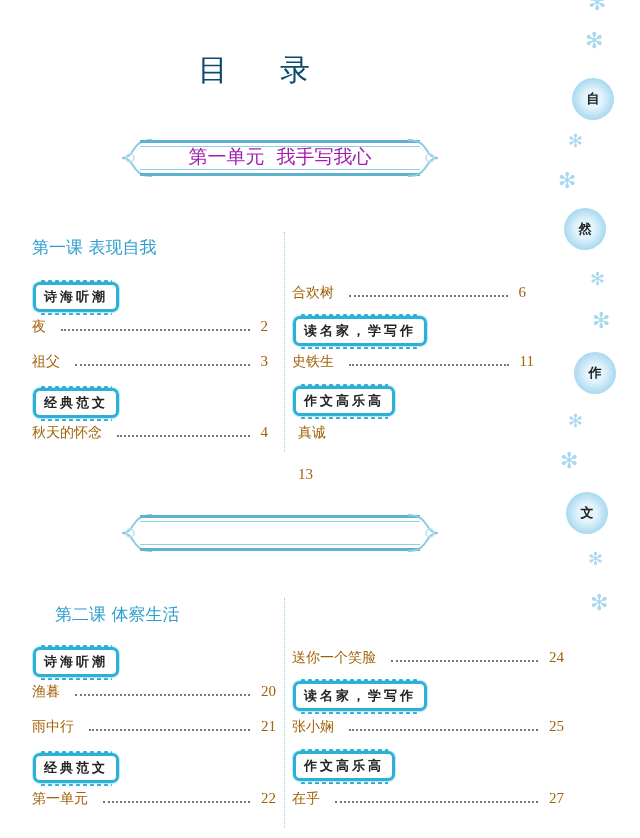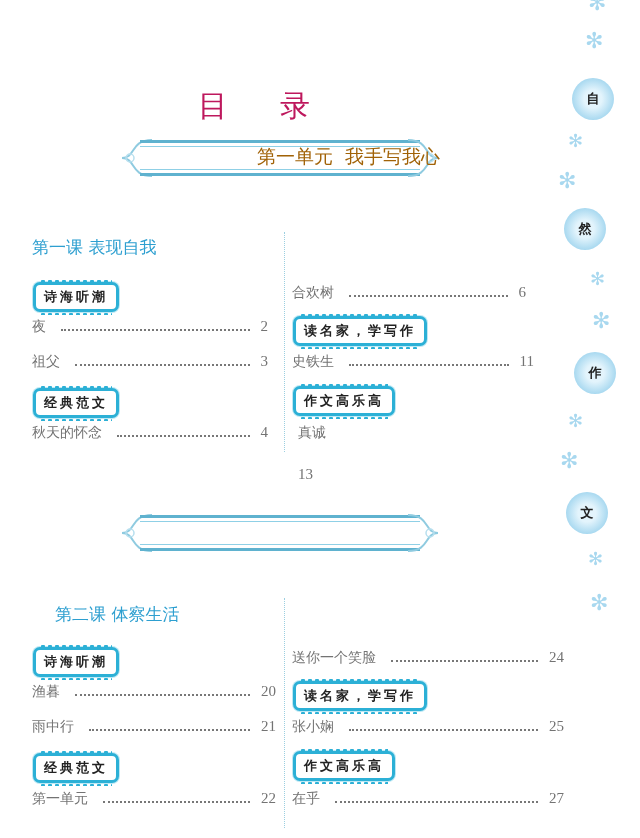--- a/index.html
+++ b/index.html
@@ -6,7 +6,7 @@
   body { width:640px; height:838px; position:relative; overflow:hidden;
          font-family:"DejaVu Serif", serif; color:#333; }
   .title { position:absolute; left:0; width:560px; top:50px; text-align:center;
-           font-family:"DejaVu Sans", sans-serif; font-size:30px; color:#be185d; letter-spacing:52px;margin-top:36px; }
+           font-family:"DejaVu Sans", sans-serif; font-size:30px; color:#0c4a6e; letter-spacing:52px; }
   .unit-banner { position:absolute; left:120px; width:320px; height:56px; }
   .unit-banner .frame { position:absolute; left:20px; right:20px; top:10px; bottom:10px;
       border-top:3px solid #5fb2cf; border-bottom:3px solid #5fb2cf; }

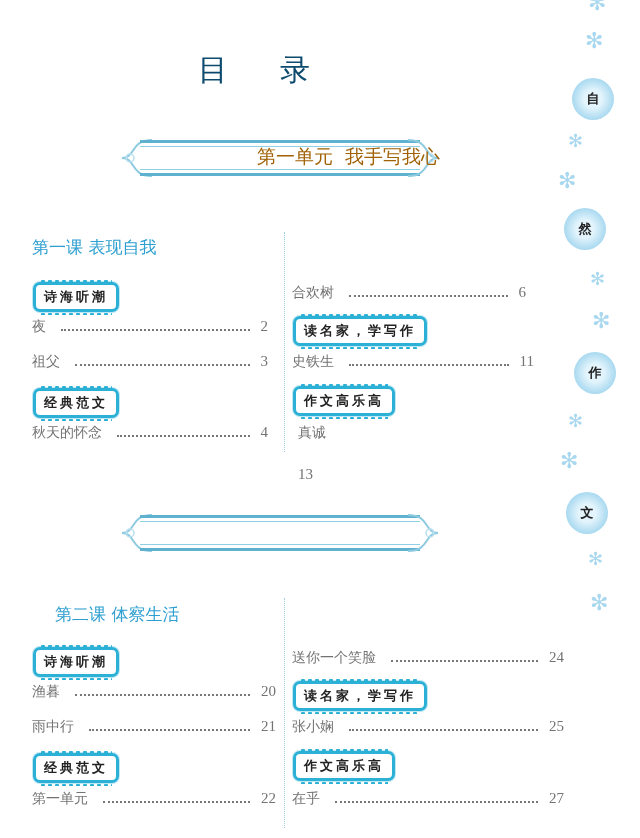--- a/index.html
+++ b/index.html
@@ -14,8 +14,8 @@
   .unit-banner .frame:before { top:3px; } .unit-banner .frame:after { bottom:3px; }
   .unit-banner .orn { position:absolute; top:4px; width:34px; height:48px; }
   .unit-banner .orn.l { left:0; } .unit-banner .orn.r { right:0; }
-  .unit-banner .label { position:absolute; left:0; right:0; top:14px; text-align:right;
-      font-family:"DejaVu Sans", sans-serif; font-size:19px; color:#a16207; }
+  .unit-banner .label { position:absolute; left:0; right:0; top:14px; text-align:center;
+      font-family:"DejaVu Sans", sans-serif; font-size:19px; color:#a21caf; }
   .lesson-title { position:absolute; left:32px; font-family:"DejaVu Sans", sans-serif; font-size:17px; color:#2d9fd0; }
   .divider { position:absolute; left:284px; width:0; border-left:1px dotted #9ccfe0; }
   .tag { position:absolute; height:24px; padding:0 8px; border:3px solid #2cb0d6; border-radius:7px;

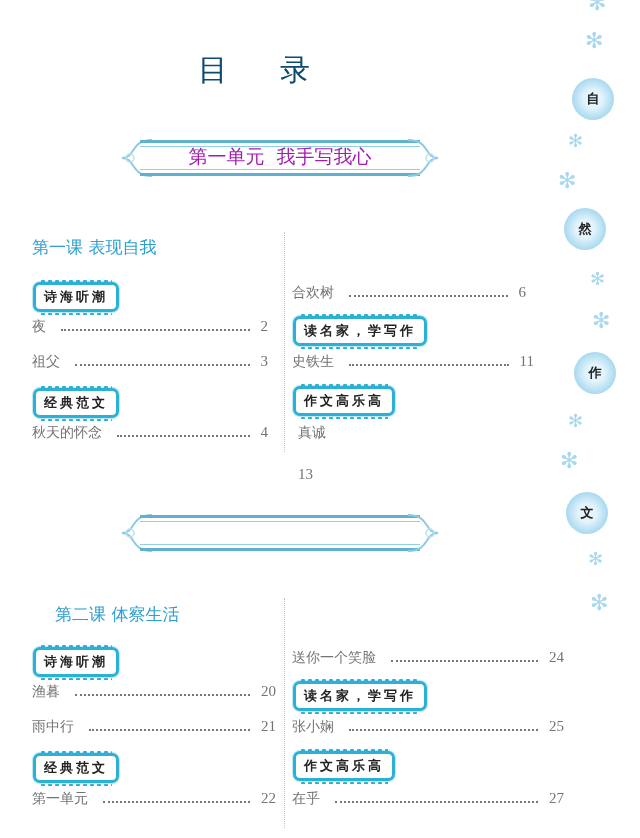--- a/index.html
+++ b/index.html
@@ -24,7 +24,7 @@
   .tag:before, .tag:after { content:""; position:absolute; left:4px; right:4px; height:3px;
         background: radial-gradient(circle at 3px 3px, #2cb0d6 2px, transparent 2.5px) 0 0/7px 6px repeat-x; }
   .tag:before { top:-6px; } .tag:after { bottom:-6px; }
-  .entry { position:absolute; display:flex; align-items:baseline; font-size:14px; color:#737373; height:20px;gap:9px; }
+  .entry { position:absolute; display:flex; align-items:baseline; font-size:14px; color:#a16207; height:20px;gap:9px; }
   .entry .name { white-space:nowrap; }
   .entry .dots { flex:1; border-bottom:2px dotted #777; margin:0 2px 4px 6px; height:0; }
   .entry .page { font-family:"Liberation Serif", serif; font-size:15px; }

